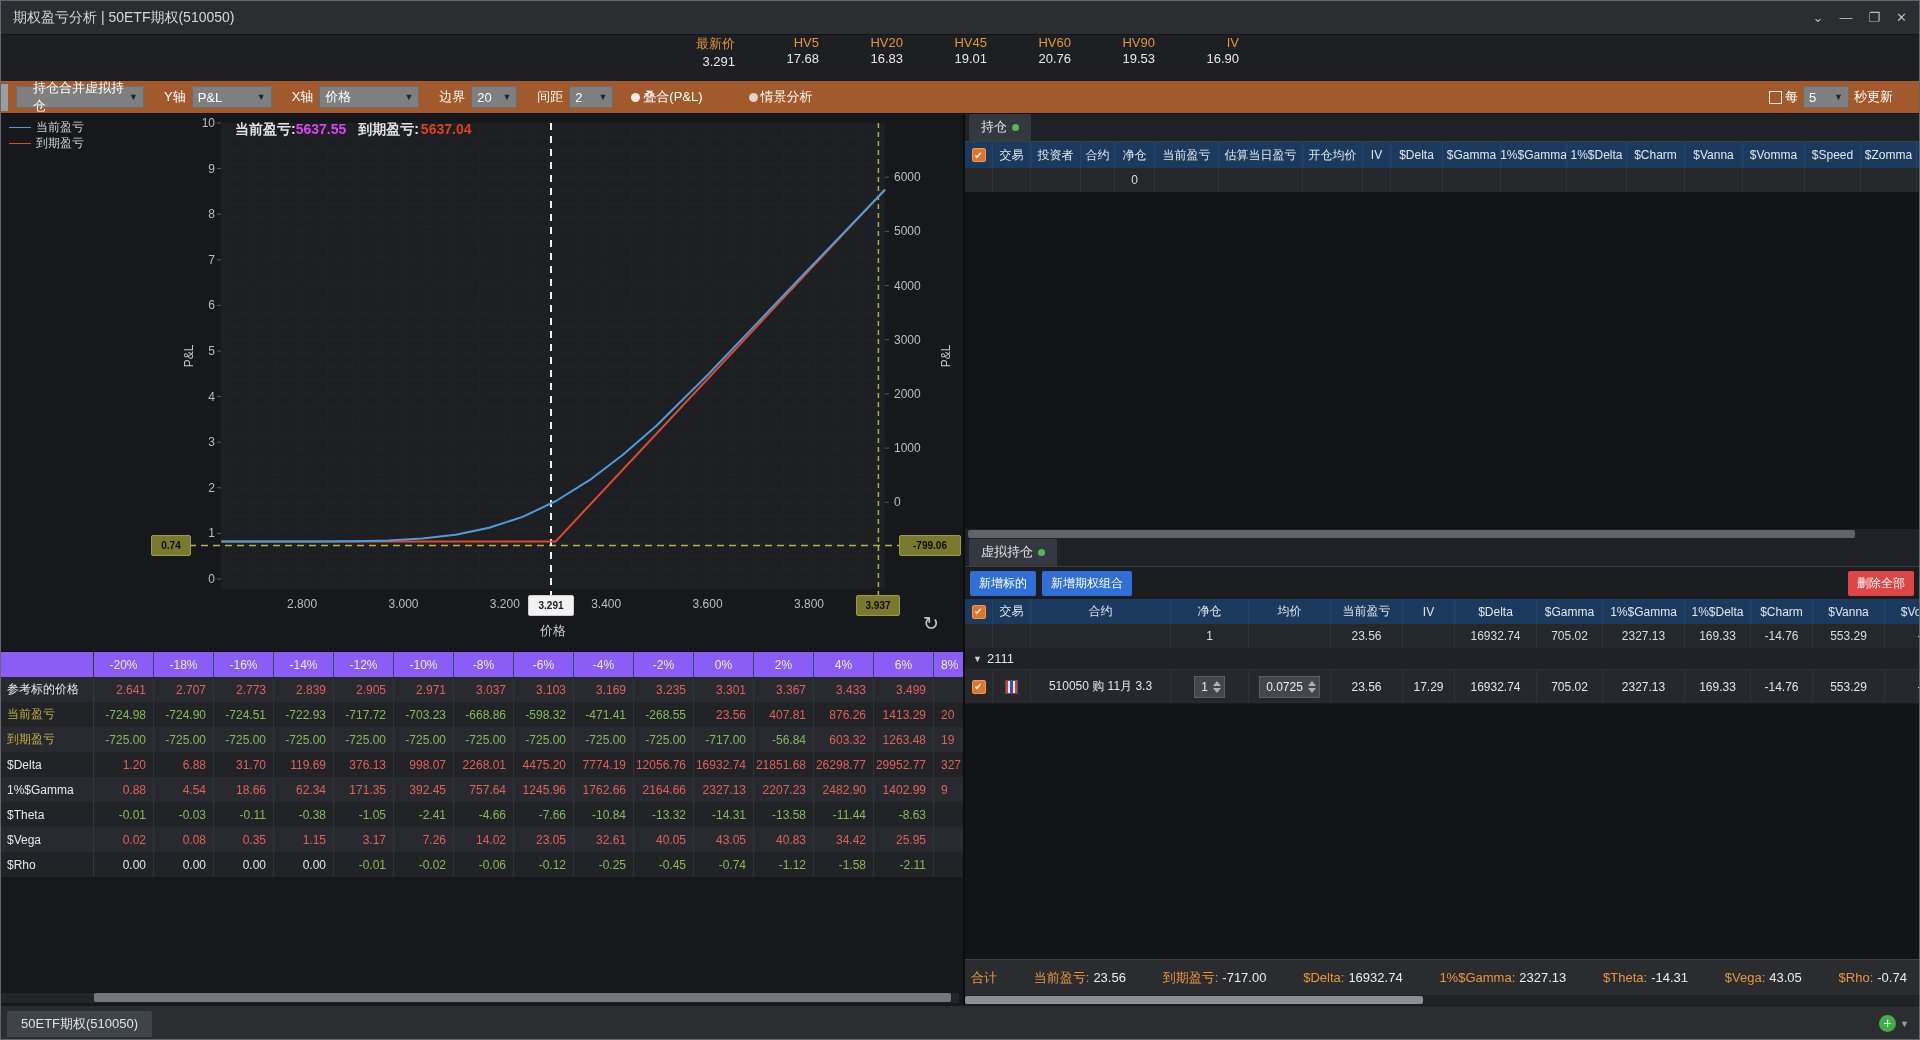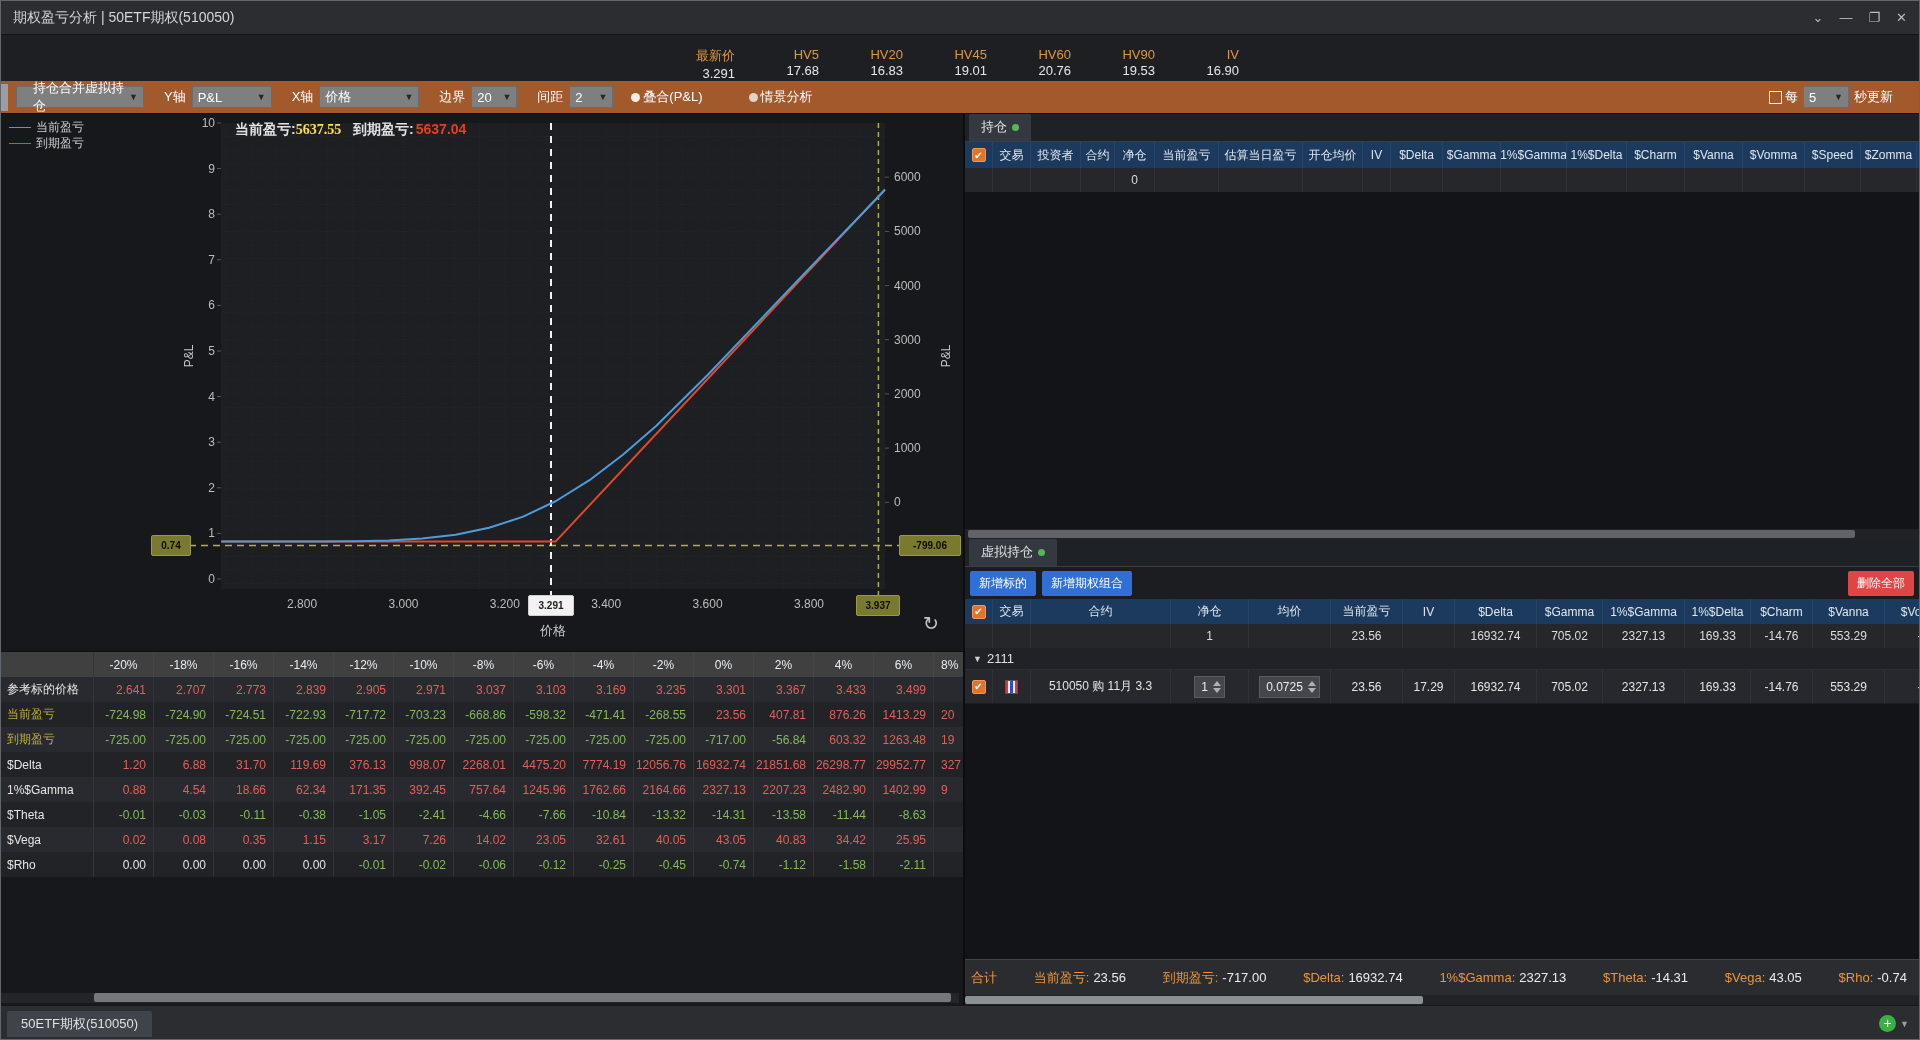--- a/index.html
+++ b/index.html
@@ -14,7 +14,7 @@
   .win-controls span { cursor:default; }
 
   
-  .statsbar { height:46px; background:#1d1f22; display:flex; align-items:flex-end; }
+  .statsbar { height:46px; background:#1d1f22; display:flex; align-items:flex-start; }
   .stats-row { display:flex; margin-left:650px; }
   .stat { width:84px; text-align:right; }
   .stat .lbl { color:#e2973a; font-size:13px; display:block; }

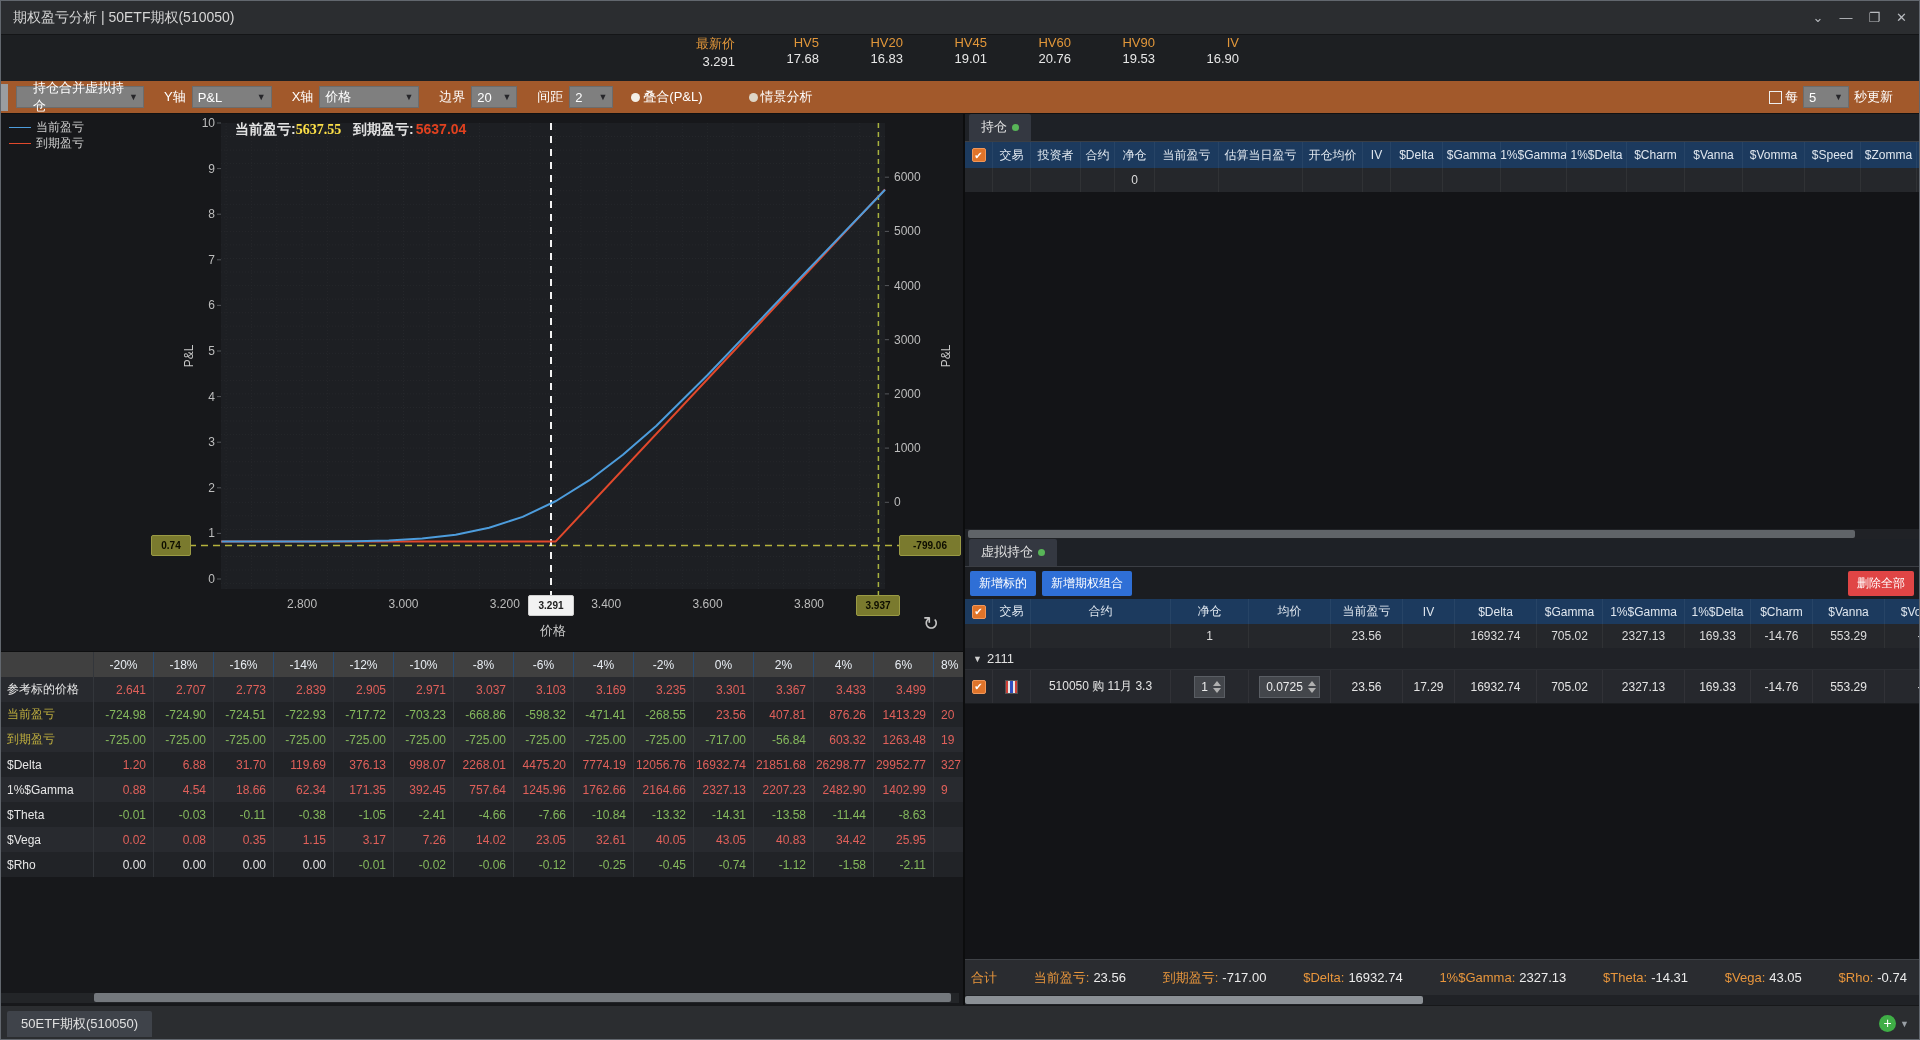--- a/index.html
+++ b/index.html
@@ -45,7 +45,7 @@
   .legend-line { width:22px; height:0; border-top:1.5px solid; margin-right:5px; }
   .legend-item span.txt { color:#cfcfcf; font-size:12px; }
   .chart-annot { position:absolute; top:7px; left:234px; font-size:14px; font-weight:bold; color:#e2e2e2; white-space:nowrap; }
-  .chart-annot .cur { color:#fde047;font-family:Liberation Serif, serif; }
+  .chart-annot .cur { color:#d946ef; }
   .chart-annot .exp { color:#e0411f; margin-left:2px;}
   .badge { position:absolute; height:21px; line-height:20px; text-align:center; font-size:10px; font-weight:bold; border-radius:2px; }
   .badge-olive { background:#7a7a2e; color:#0d0d00; border:1px solid #9a9a44; }

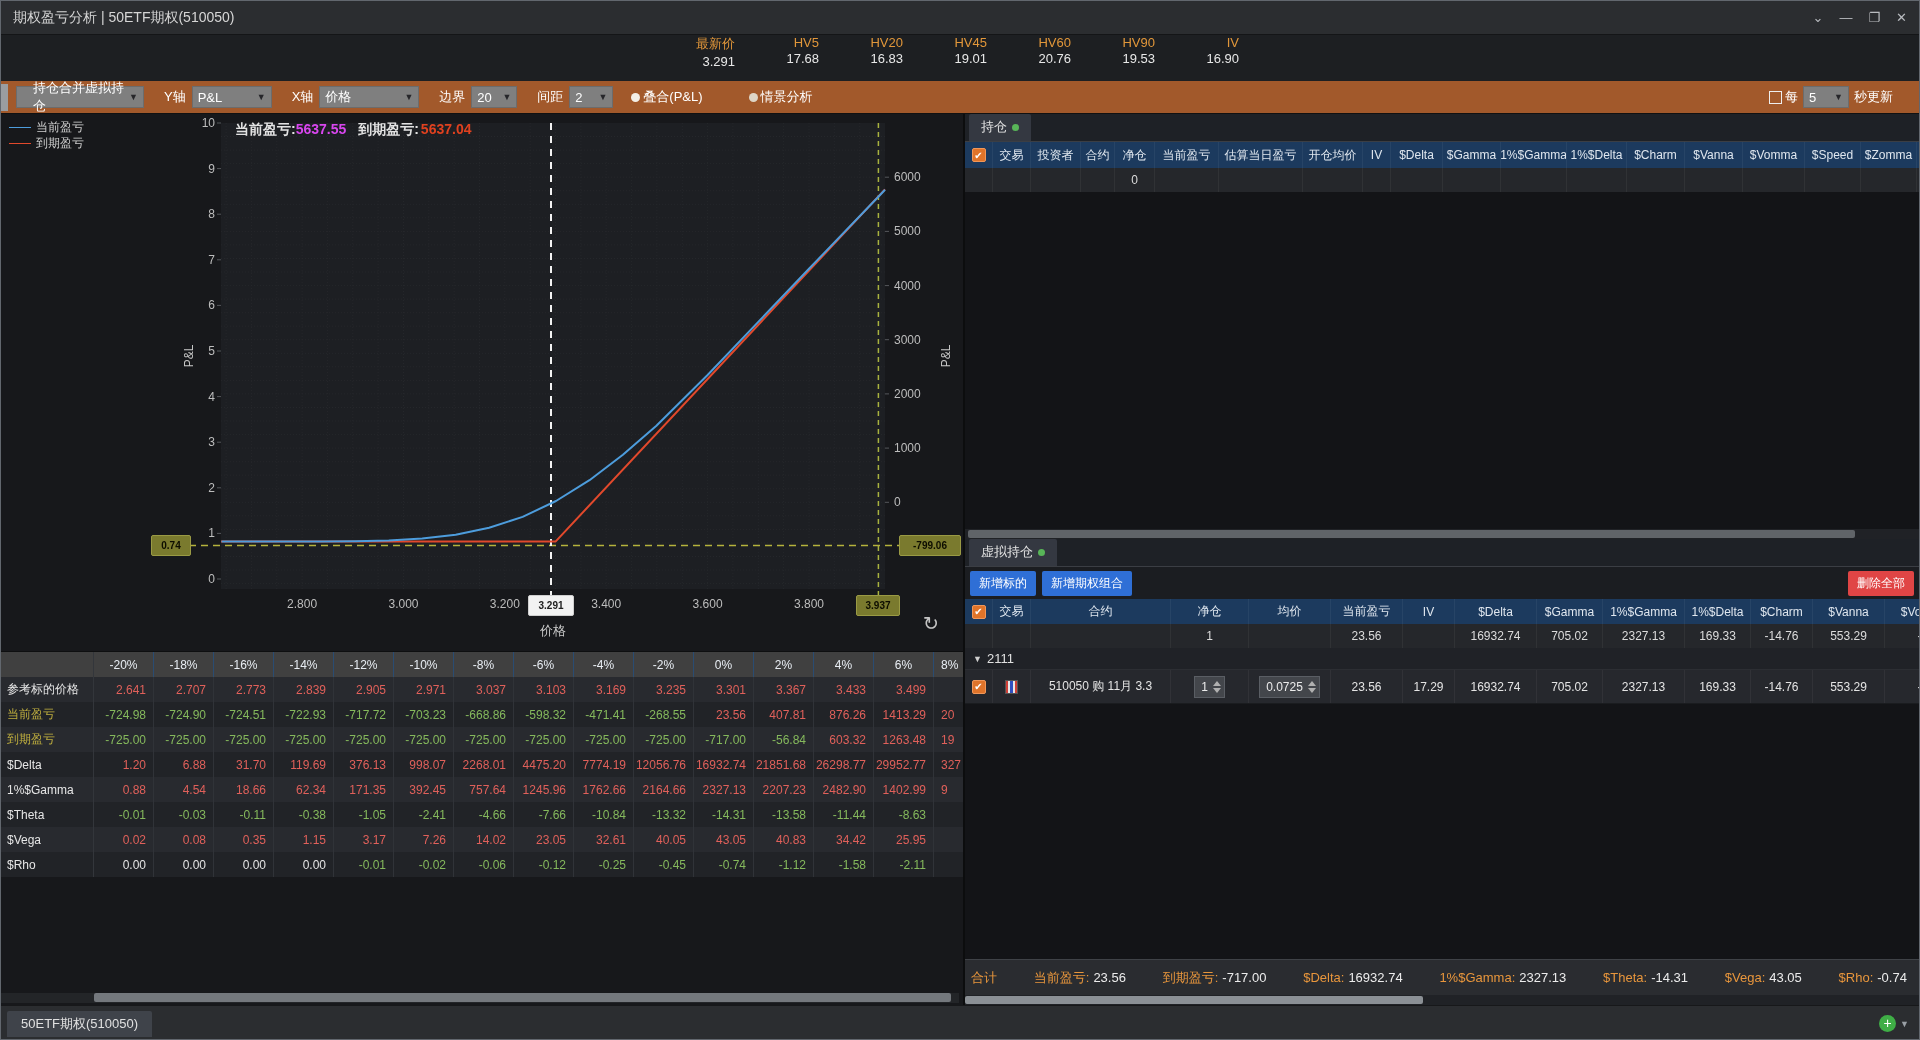--- a/index.html
+++ b/index.html
@@ -60,7 +60,7 @@
   
   .scenario { position:absolute; top:537px; left:0; width:962px; height:226px; overflow:hidden; font-size:12px; border-top:1px solid #0e0f10; }
   .sc-row { display:flex; height:25px; }
-  .sc-head { background:#404040; color:#e8edf3; }
+  .sc-head { background:#8b5cf6; color:#e8edf3; }
   .sc-label { flex:0 0 93px; display:flex; align-items:center; padding-left:6px; color:#e6e6e6; border-right:1px solid #33363b; }
   .sc-cell { flex:0 0 60px; display:flex; align-items:center; justify-content:flex-end; padding-right:7px; border-right:1px solid #303338; white-space:nowrap; overflow:hidden; }
   .sc-head .sc-cell { justify-content:center; padding-right:0; border-right:1px solid #2a4c72; }

